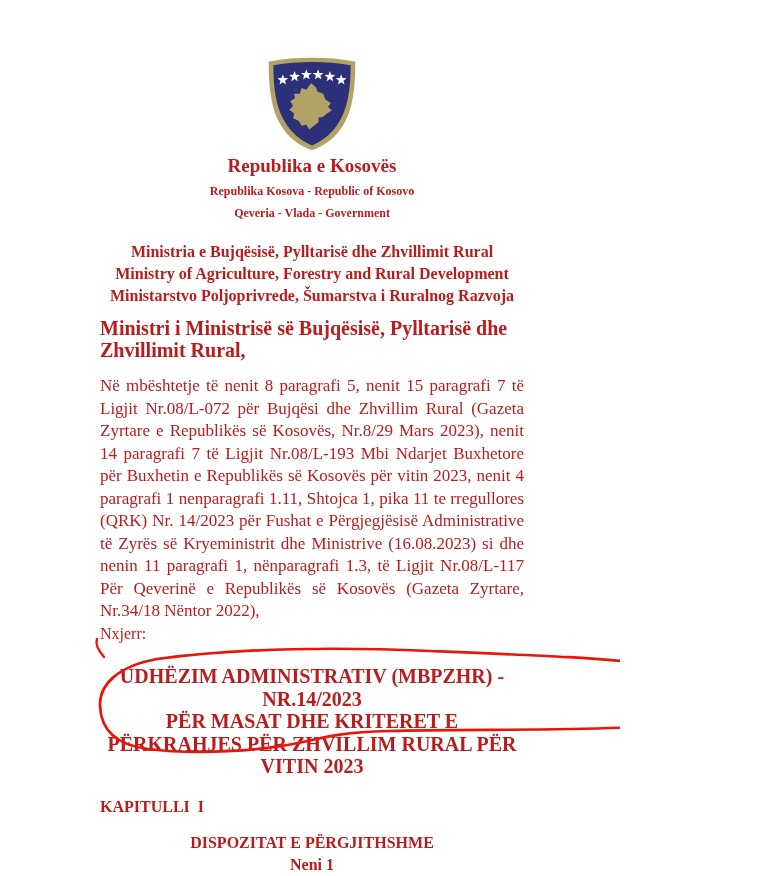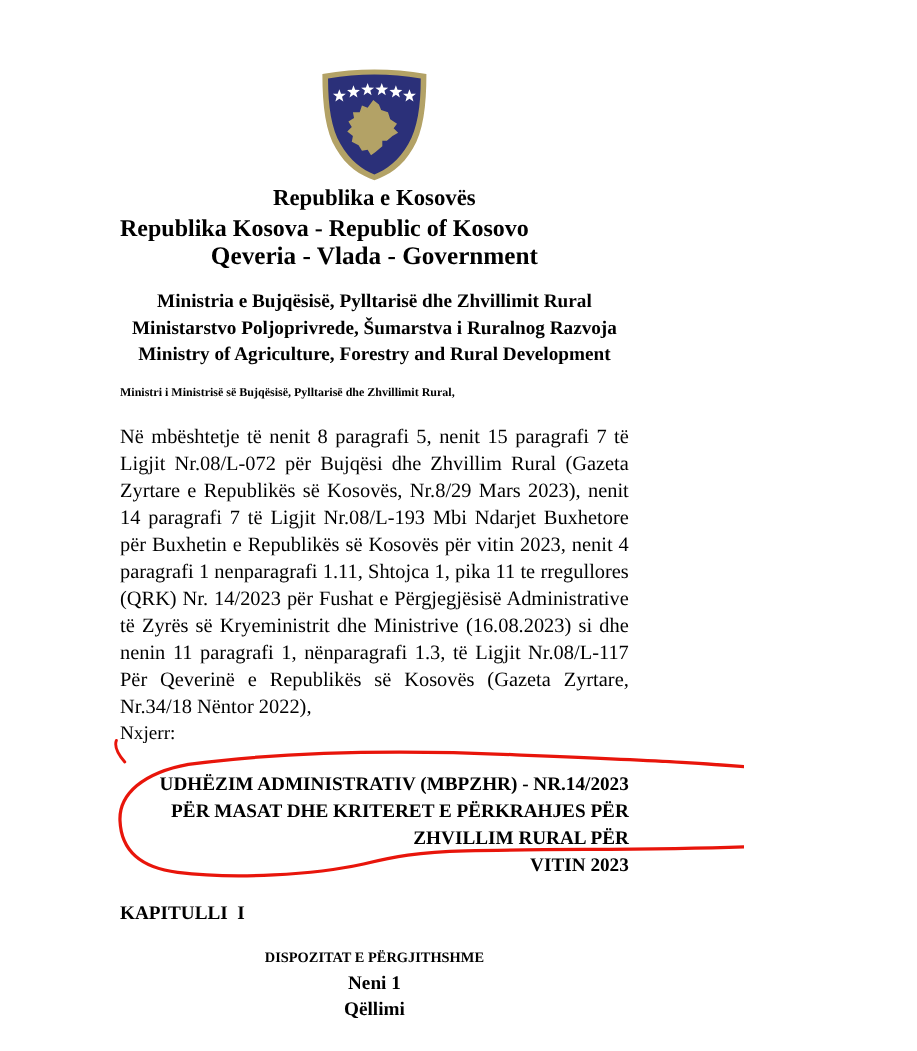--- a/index.html
+++ b/index.html
@@ -10,7 +10,7 @@
     background: #ffffff;
     overflow: hidden;
     font-family: "Liberation Serif", "DejaVu Serif", serif;
-    color: #000000;
+    color: #b91c1c;
   }
   .content { padding: 0 96px 0 100px; }
 

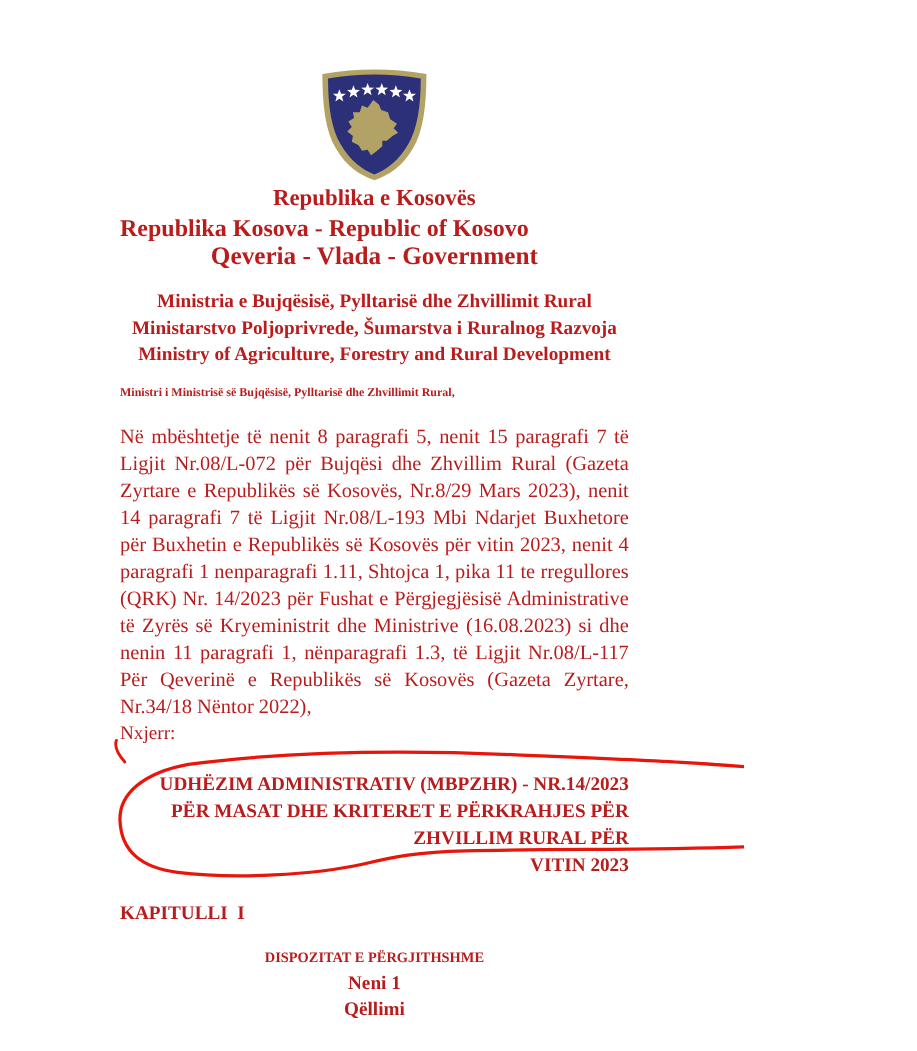--- a/index.html
+++ b/index.html
@@ -18,7 +18,7 @@
   .emblem { width: 96px; height: 98px; display: block; margin: 0 auto; }
 
   .republic-title   { margin-top: 2px;  font-size: 19px; font-weight: bold; text-align: center; line-height: 22px; }
-  .republic-subtitle{ margin-top: 4px;  font-size: 20px; font-weight: bold; line-height: 20px; }
+  .republic-subtitle{ margin-top: 4px;  font-size: 12px; font-weight: bold; text-align: center; line-height: 20px; }
   .government-line  { margin-top: 2px;  font-size: 21px; font-weight: bold; text-align: center; line-height: 20px; }
 
   .ministry-block   { margin-top: 18px; font-size: 16px; font-weight: bold; text-align: center; line-height: 22px; }

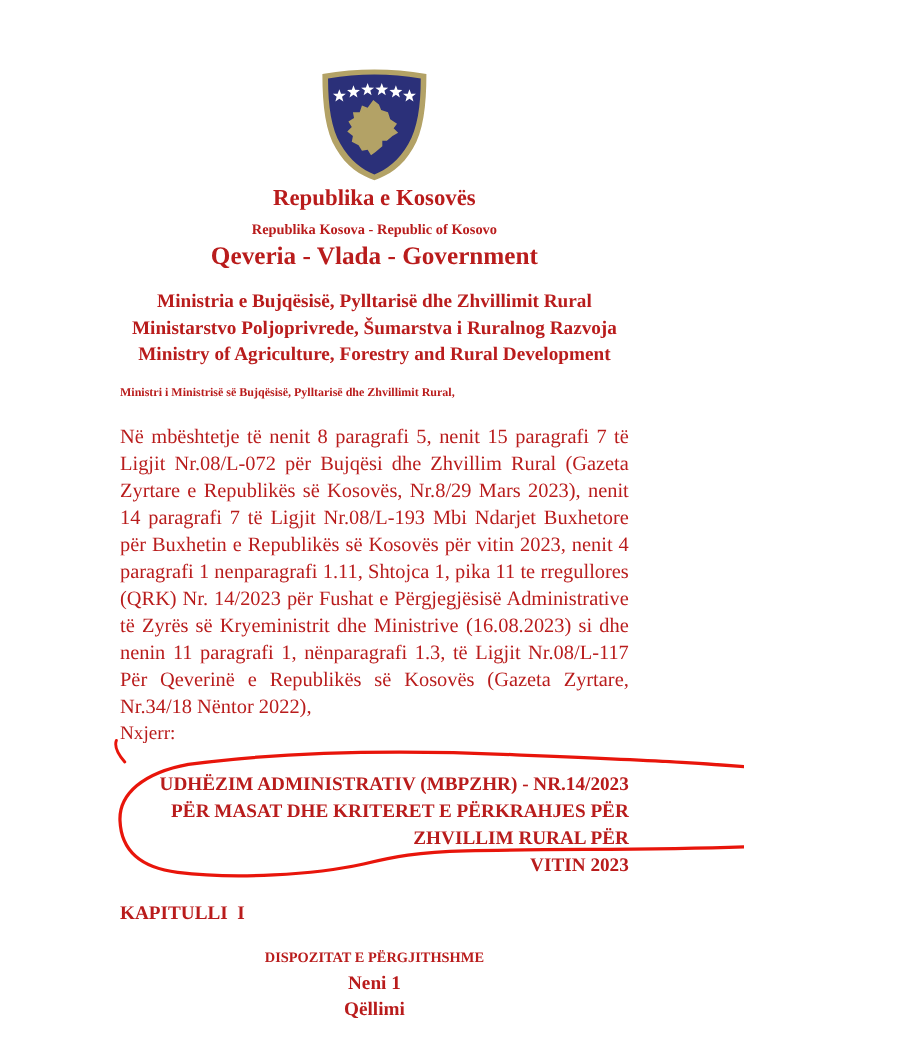--- a/index.html
+++ b/index.html
@@ -19,7 +19,7 @@
 
   .republic-title   { margin-top: 2px;  font-size: 19px; font-weight: bold; text-align: center; line-height: 22px; }
   .republic-subtitle{ margin-top: 4px;  font-size: 12px; font-weight: bold; text-align: center; line-height: 20px; }
-  .government-line  { margin-top: 2px;  font-size: 21px; font-weight: bold; text-align: center; line-height: 20px; }
+  .government-line  { margin-top: 2px;  font-size: 12px; font-weight: bold; text-align: center; line-height: 20px; }
 
   .ministry-block   { margin-top: 18px; font-size: 16px; font-weight: bold; text-align: center; line-height: 22px; }
 

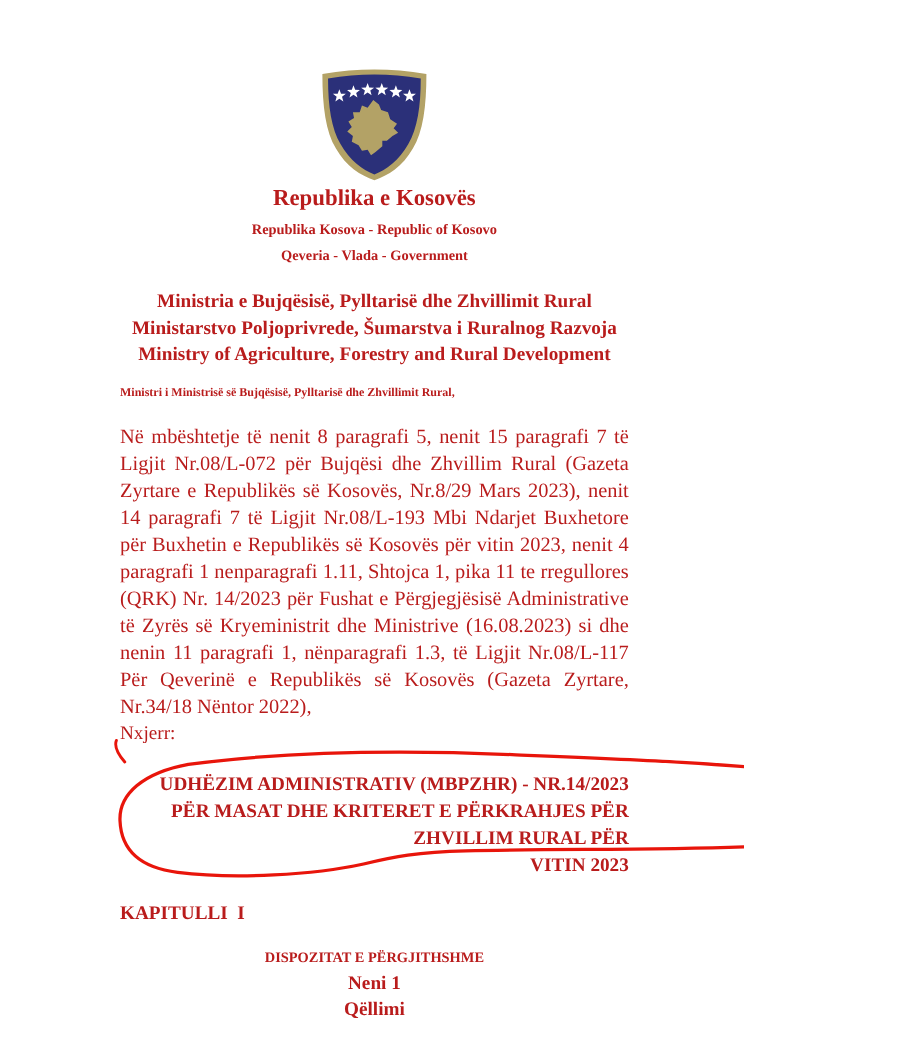--- a/index.html
+++ b/index.html
@@ -69,8 +69,8 @@
 
     <div class="ministry-block">
       <div>Ministria e Bujqësisë, Pylltarisë dhe Zhvillimit Rural</div>
+      <div>Ministry of Agriculture, Forestry and Rural Development</div>
       <div>Ministarstvo Poljoprivrede, Šumarstva i Ruralnog Razvoja</div>
-      <div>Ministry of Agriculture, Forestry and Rural Development</div>
     </div>
 
     <div class="minister-line">Ministri i Ministrisë së Bujqësisë, Pylltarisë dhe Zhvillimit Rural,</div>

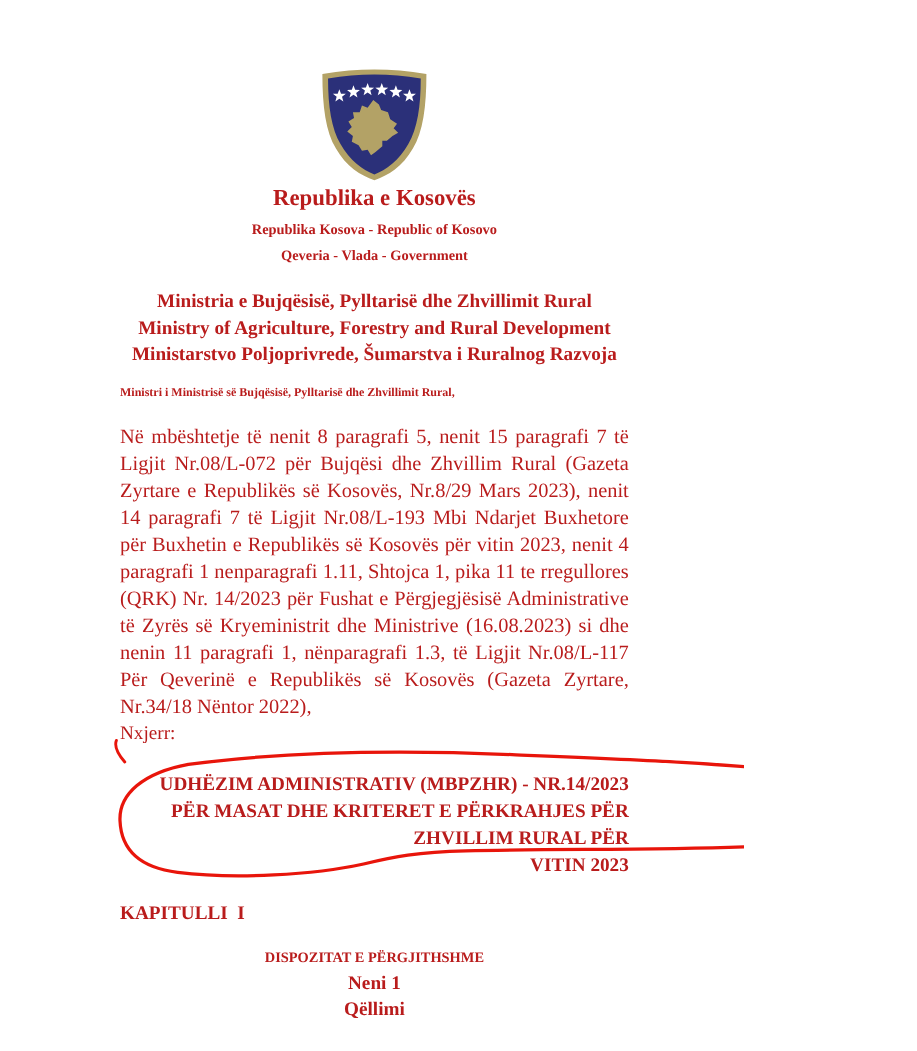--- a/index.html
+++ b/index.html
@@ -23,7 +23,7 @@
 
   .ministry-block   { margin-top: 18px; font-size: 16px; font-weight: bold; text-align: center; line-height: 22px; }
 
-  .minister-line    { margin-top: 10px; font-size: 10px; font-weight: bold; text-align: left; line-height: 22px; }
+  .minister-line    { margin-top: 10px; font-size: 20px; font-weight: bold; text-align: left; line-height: 22px; }
 
   .legal-basis      { margin: 14px 0 0 0; font-size: 17px; line-height: 22.5px; text-align: justify; }
   .nxjerr-line      { margin: 0; font-size: 16px; line-height: 22.5px; }

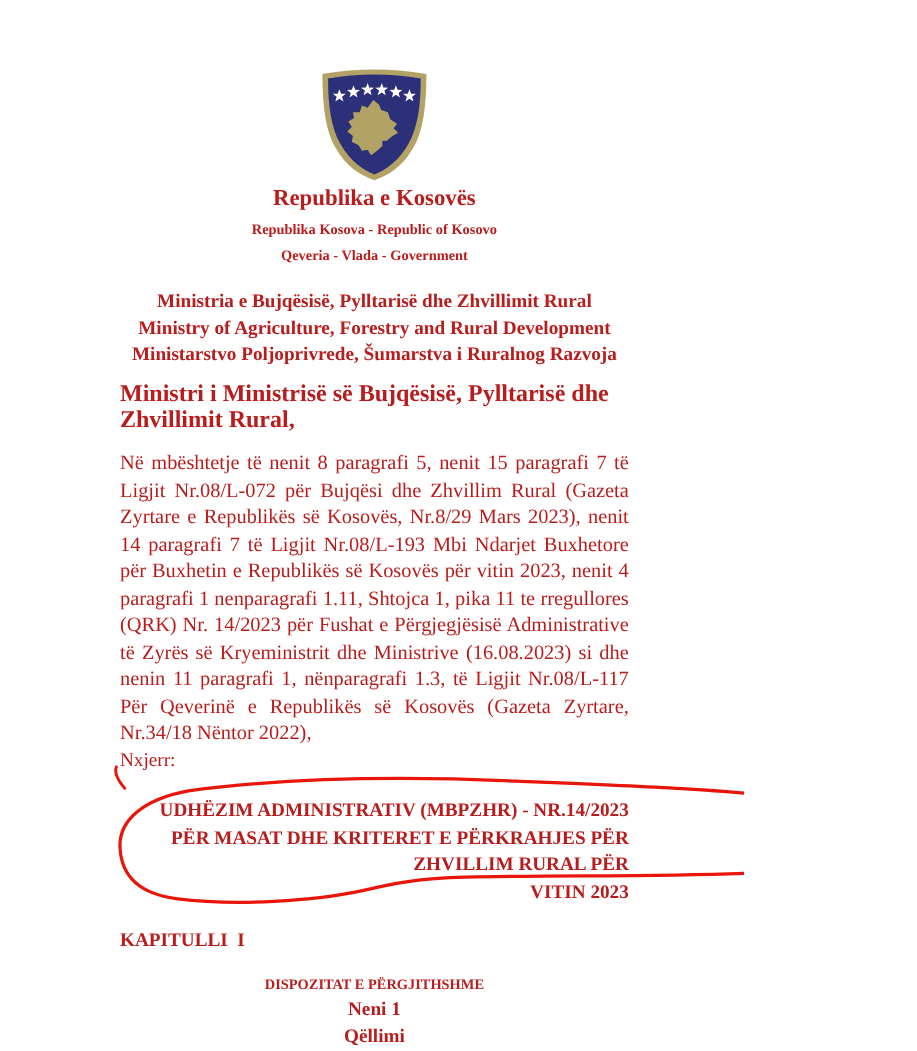--- a/index.html
+++ b/index.html
@@ -28,8 +28,8 @@
   .legal-basis      { margin: 14px 0 0 0; font-size: 17px; line-height: 22.5px; text-align: justify; }
   .nxjerr-line      { margin: 0; font-size: 16px; line-height: 22.5px; }
 
-  .decree-title     { position: relative; margin-top: 20px; font-size: 16px; font-weight: bold;
-                      text-align: right; line-height: 22.5px; }
+  .decree-title     { position: relative; margin-top: 20px; font-size: 20px; font-weight: bold;
+                      text-align: center; line-height: 22.5px; }
   .annotation-svg   { position: absolute; left: -10px; top: -28px; width: 670px; height: 122px;
                       pointer-events: none; overflow: visible; }
 

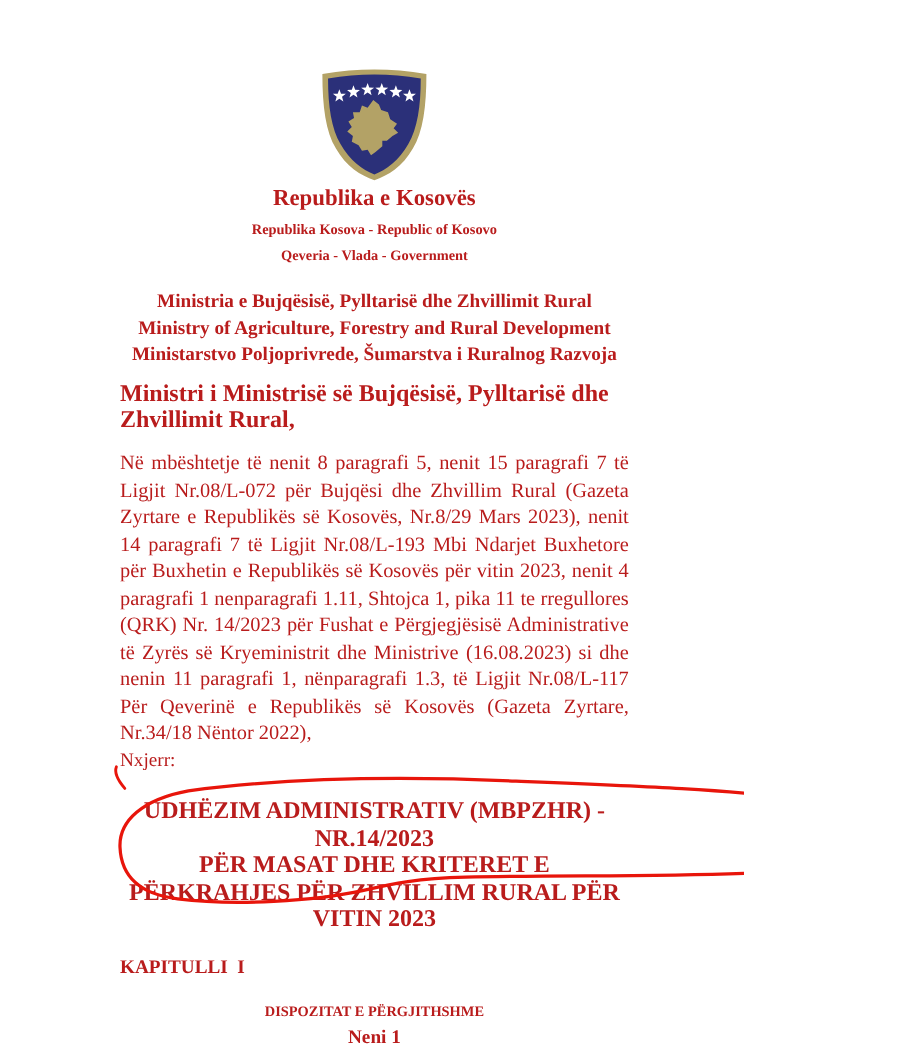--- a/index.html
+++ b/index.html
@@ -34,7 +34,7 @@
                       pointer-events: none; overflow: visible; }
 
   .chapter-heading  { margin-top: 18px; font-size: 16px; font-weight: bold; text-align: left; line-height: 22px; }
-  .chapter-sub      { margin-top: 14px; font-size: 12px; font-weight: bold; text-align: center; line-height: 22px; }
+  .chapter-sub      { margin-top: 14px; font-size: 16px; font-weight: bold; text-align: center; line-height: 22px; }
 
   .article-head     { font-size: 16px; font-weight: bold; text-align: center; line-height: 22px; }
   .article-head .t  { line-height: 22px; }

